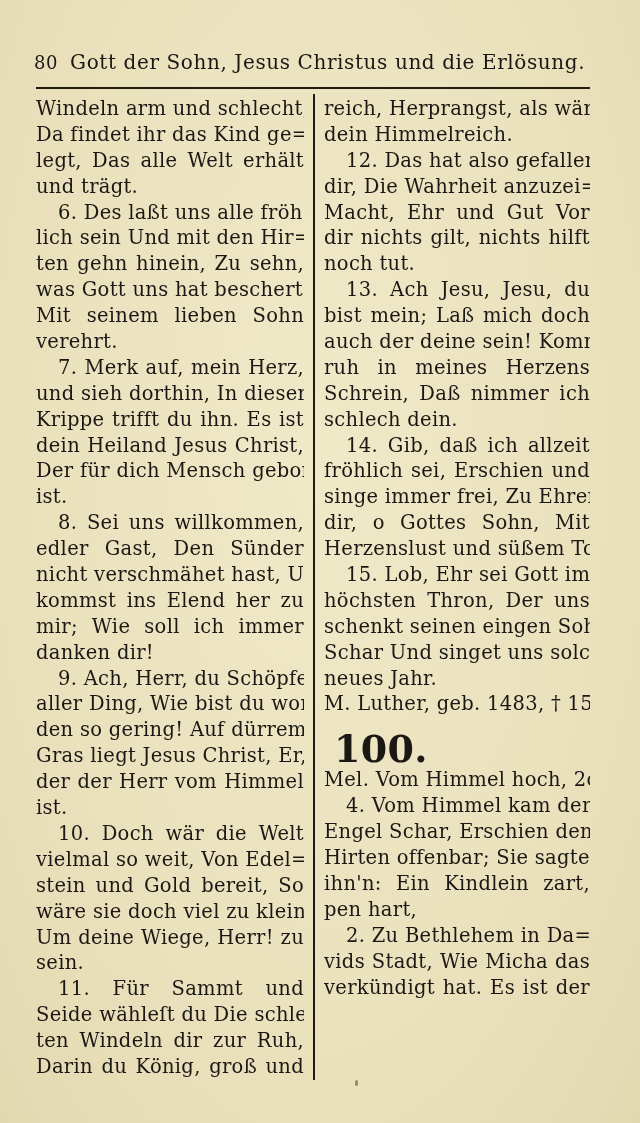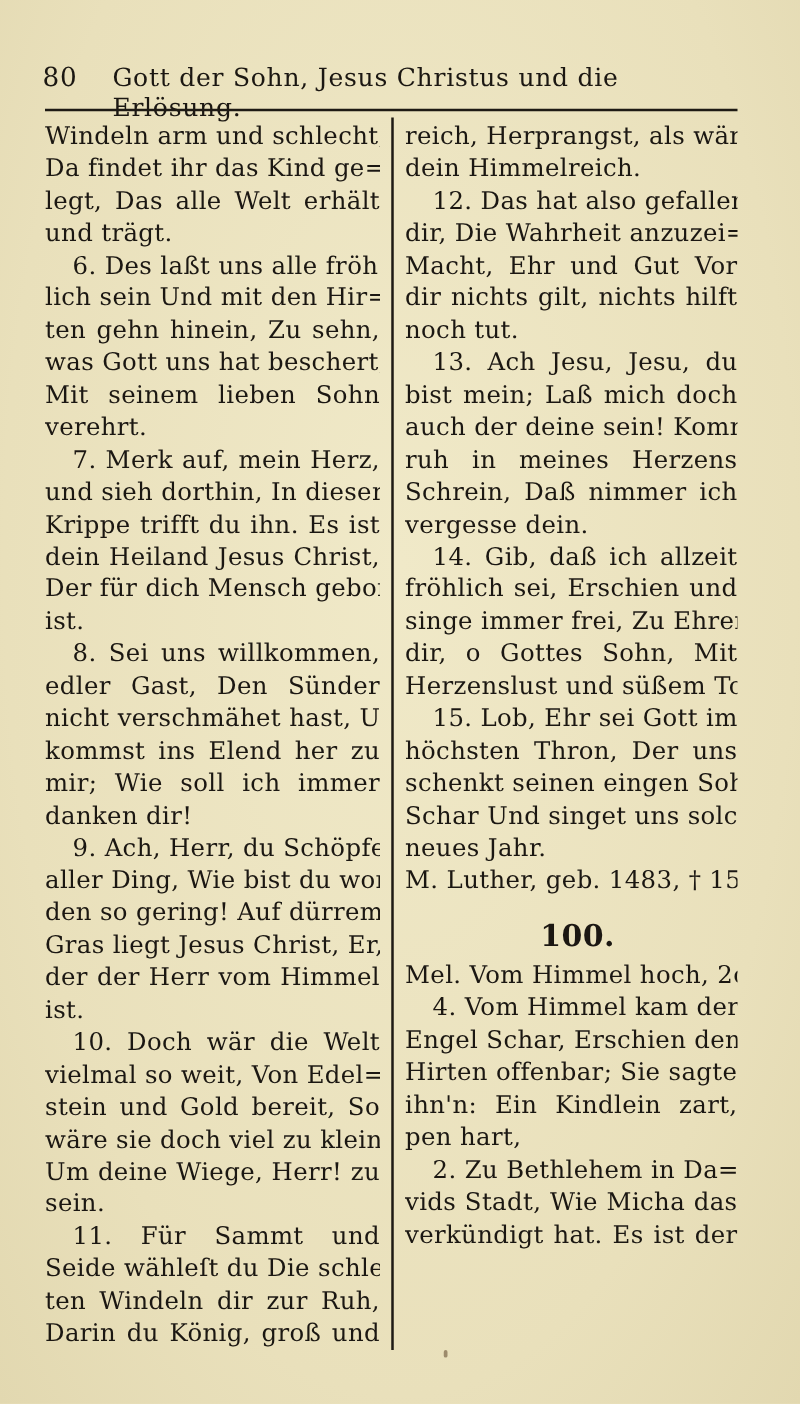--- a/index.html
+++ b/index.html
@@ -33,8 +33,8 @@
       letter-spacing: 0.6px;
     }
     .header .page-num {
-      margin-right: 28px;
-      font-size: 21px;
+      margin-right: 12px;
+      font-size: 18px;
     }
     .header-rule {
       position: absolute;

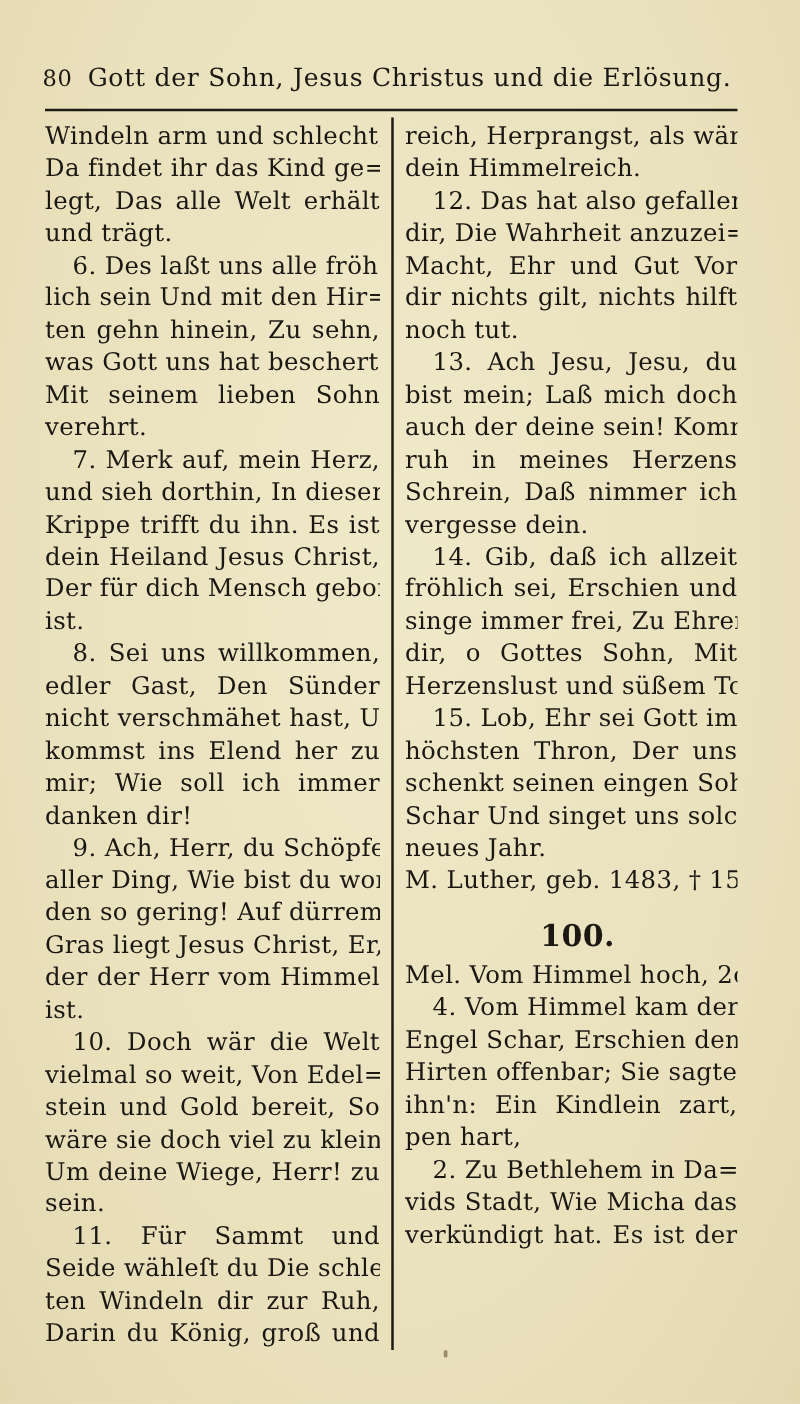--- a/index.html
+++ b/index.html
@@ -174,7 +174,7 @@
         <span class="line">auch der deine sein! Komm,</span>
         <span class="line">ruh in meines Herzens</span>
         <span class="line">Schrein, Daß nimmer ich</span>
-        <span class="line last">vergesse dein.</span>
+        <span class="line last">schlech dein.</span>
         <span class="line indent">14. Gib, daß ich allzeit</span>
         <span class="line">fröhlich sei, Erschien und</span>
         <span class="line">singe immer frei, Zu Ehren</span>

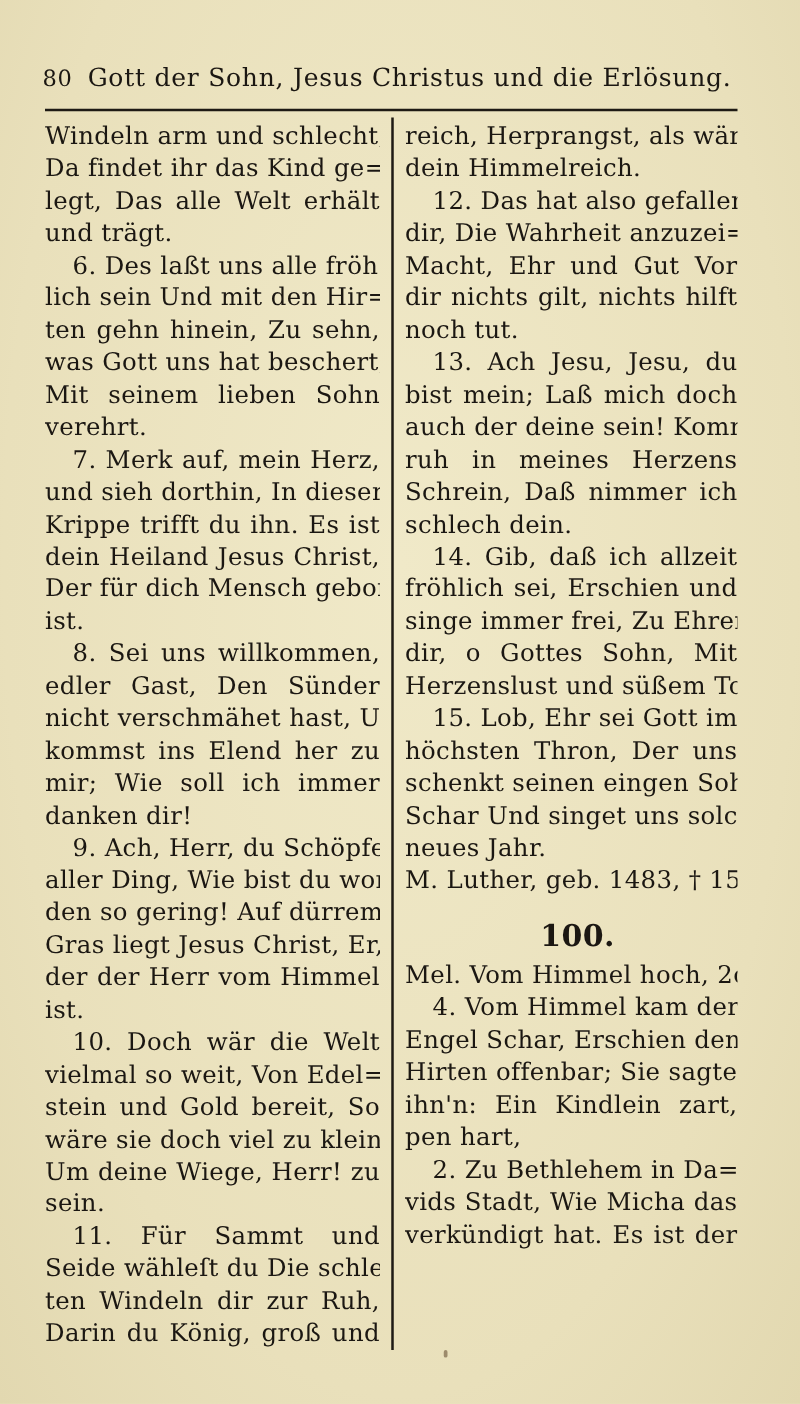--- a/index.html
+++ b/index.html
@@ -83,10 +83,10 @@
     }
     .hymn-number {
       display: block;
-      text-align: center;
+      text-align: left;
       font-family: "DejaVu Serif", serif;
       font-weight: bold;
-      font-size: 24px;
+      font-size: 38px;
       height: 44px;
       line-height: 52px;
       margin-top: 6px;

